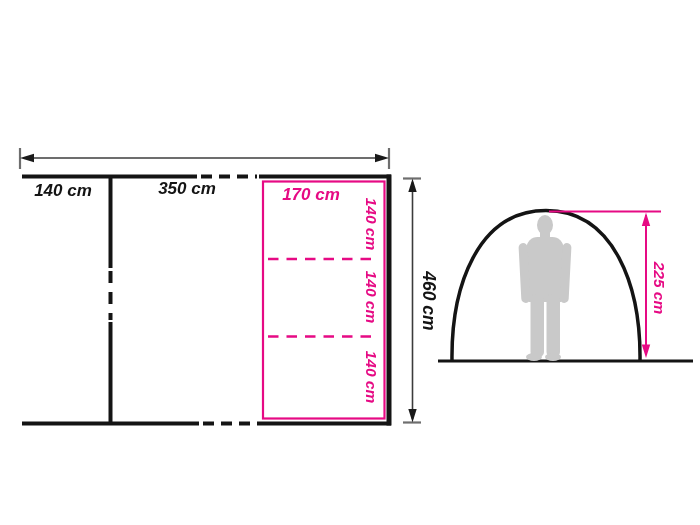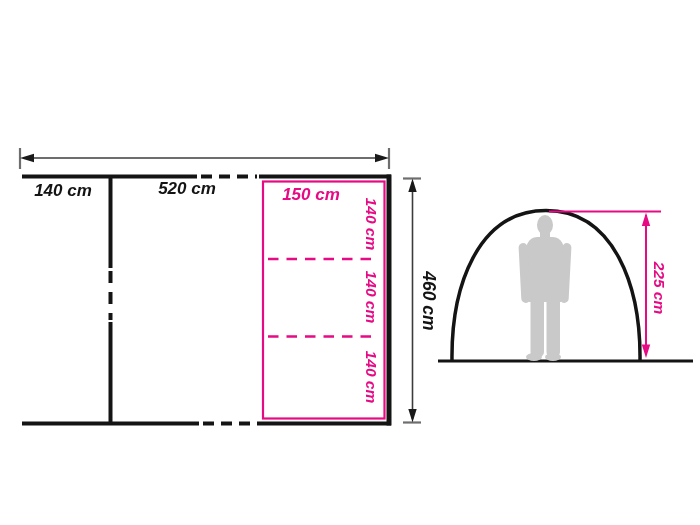--- a/index.html
+++ b/index.html
@@ -99,7 +99,7 @@
 
   <div class="lbl" style="left:20px;top:182px;width:86px;font-size:17px;">140 cm</div>
 
-  <div class="lbl" style="left:144px;top:180px;width:86px;font-size:17px;">520 cm</div>
+  <div class="lbl" style="left:144px;top:180px;width:86px;font-size:17px;">350 cm</div>
 
   <div class="lbl pink" style="left:266px;top:186px;width:90px;font-size:17px;">150 cm</div>
 

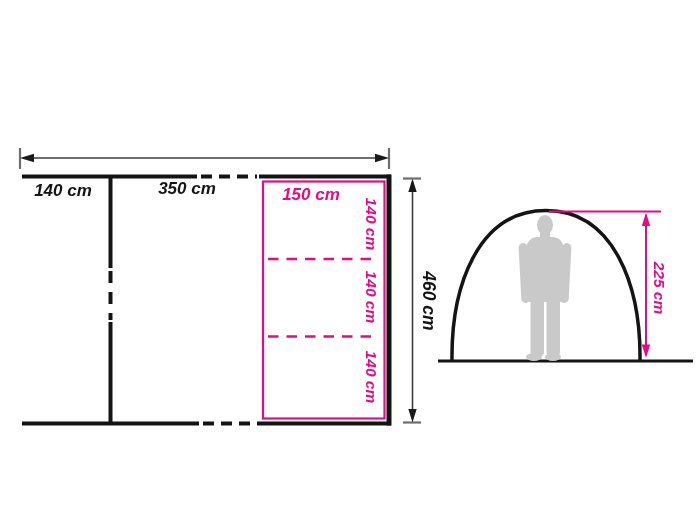--- a/index.html
+++ b/index.html
@@ -101,7 +101,7 @@
 
   <div class="lbl" style="left:144px;top:180px;width:86px;font-size:17px;">350 cm</div>
 
-  <div class="lbl pink" style="left:266px;top:186px;width:90px;font-size:17px;">150 cm</div>
+  <div class="lbl pink" style="left:266px;top:186px;width:90px;font-size:17px;">170 cm</div>
 
   <div class="lbl pink rot" style="left:333px;top:215px;width:74px;height:18px;font-size:15.5px;">140 cm</div>
 

